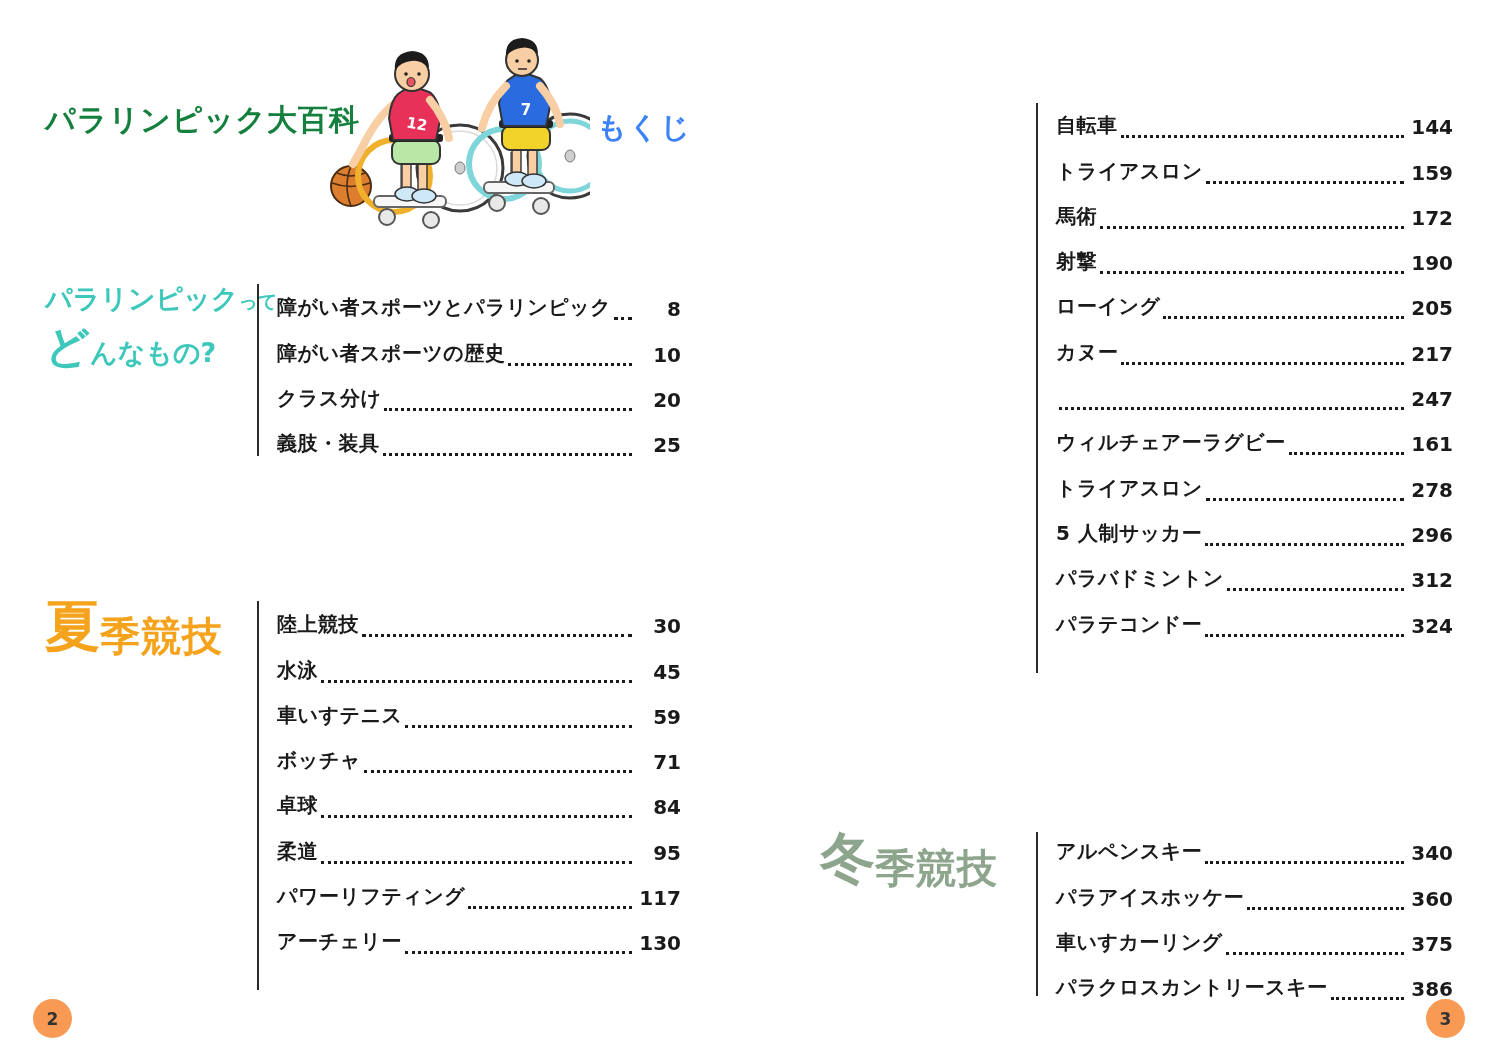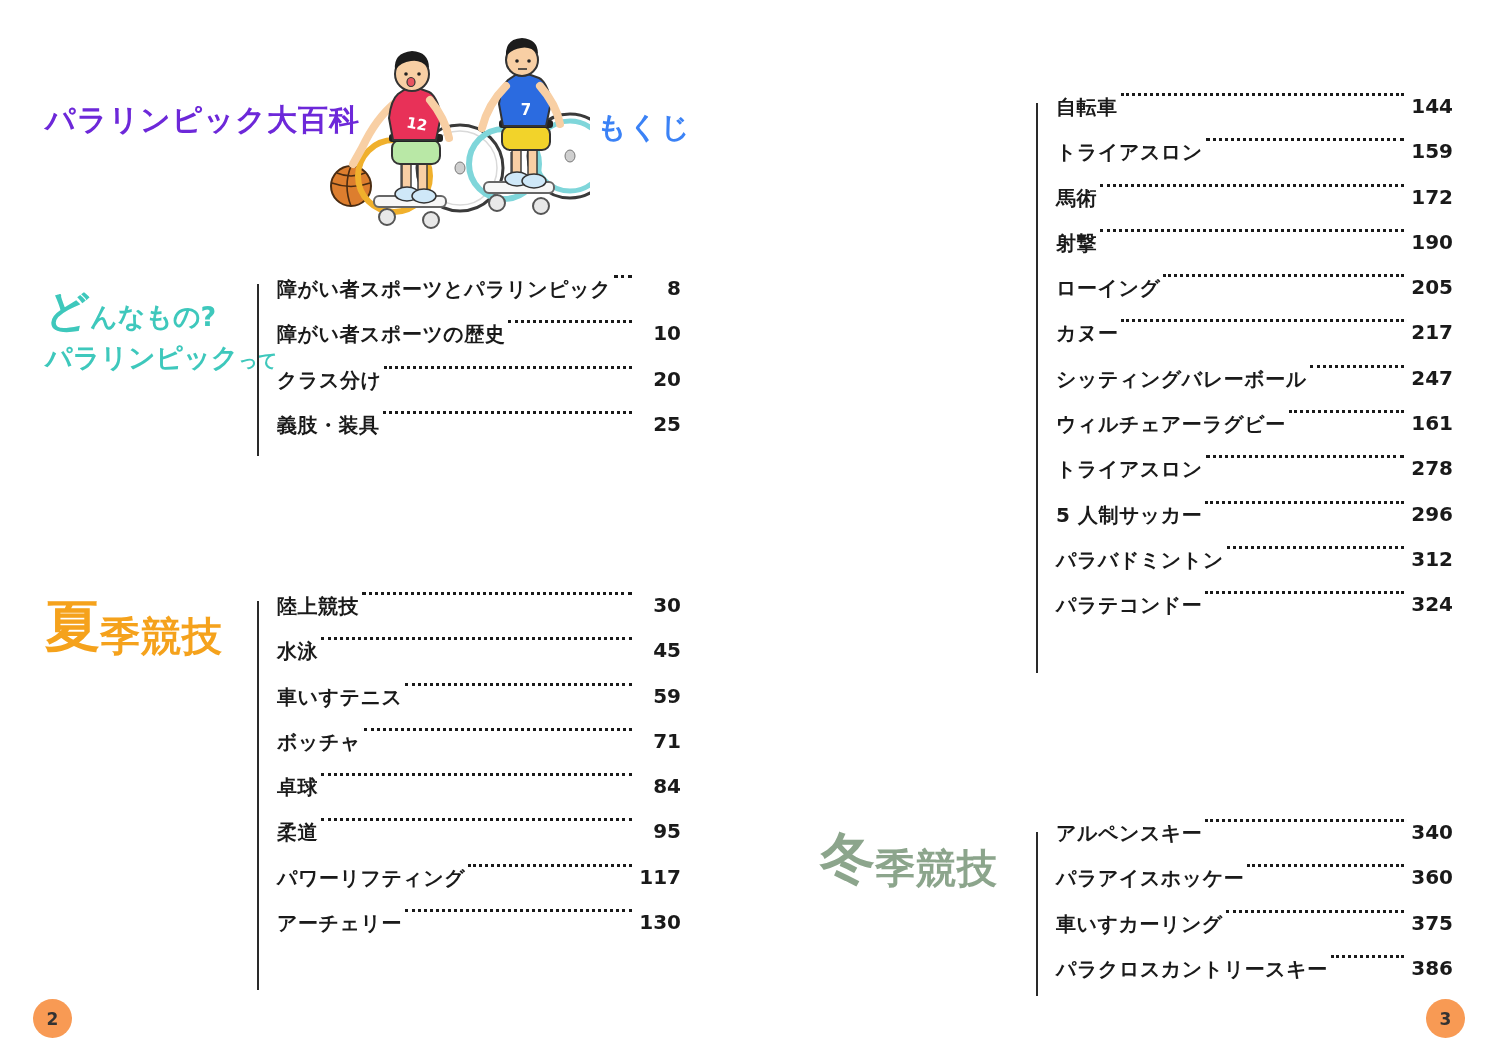--- a/index.html
+++ b/index.html
@@ -8,7 +8,7 @@
   .abs { position:absolute; }
 
   
-  .book-title { left:45px; top:100px; font-size:30px; font-weight:bold; color:#6d28d9; letter-spacing:1px; }
+  .book-title { left:45px; top:100px; font-size:30px; font-weight:bold; color:#15803d; letter-spacing:1px; }
   .toc-label  { left:597px; top:108px; font-size:29px; font-weight:bold; color:#3b82f6; letter-spacing:2px; }
   .illust { left:330px; top:36px; width:260px; height:200px; }
 

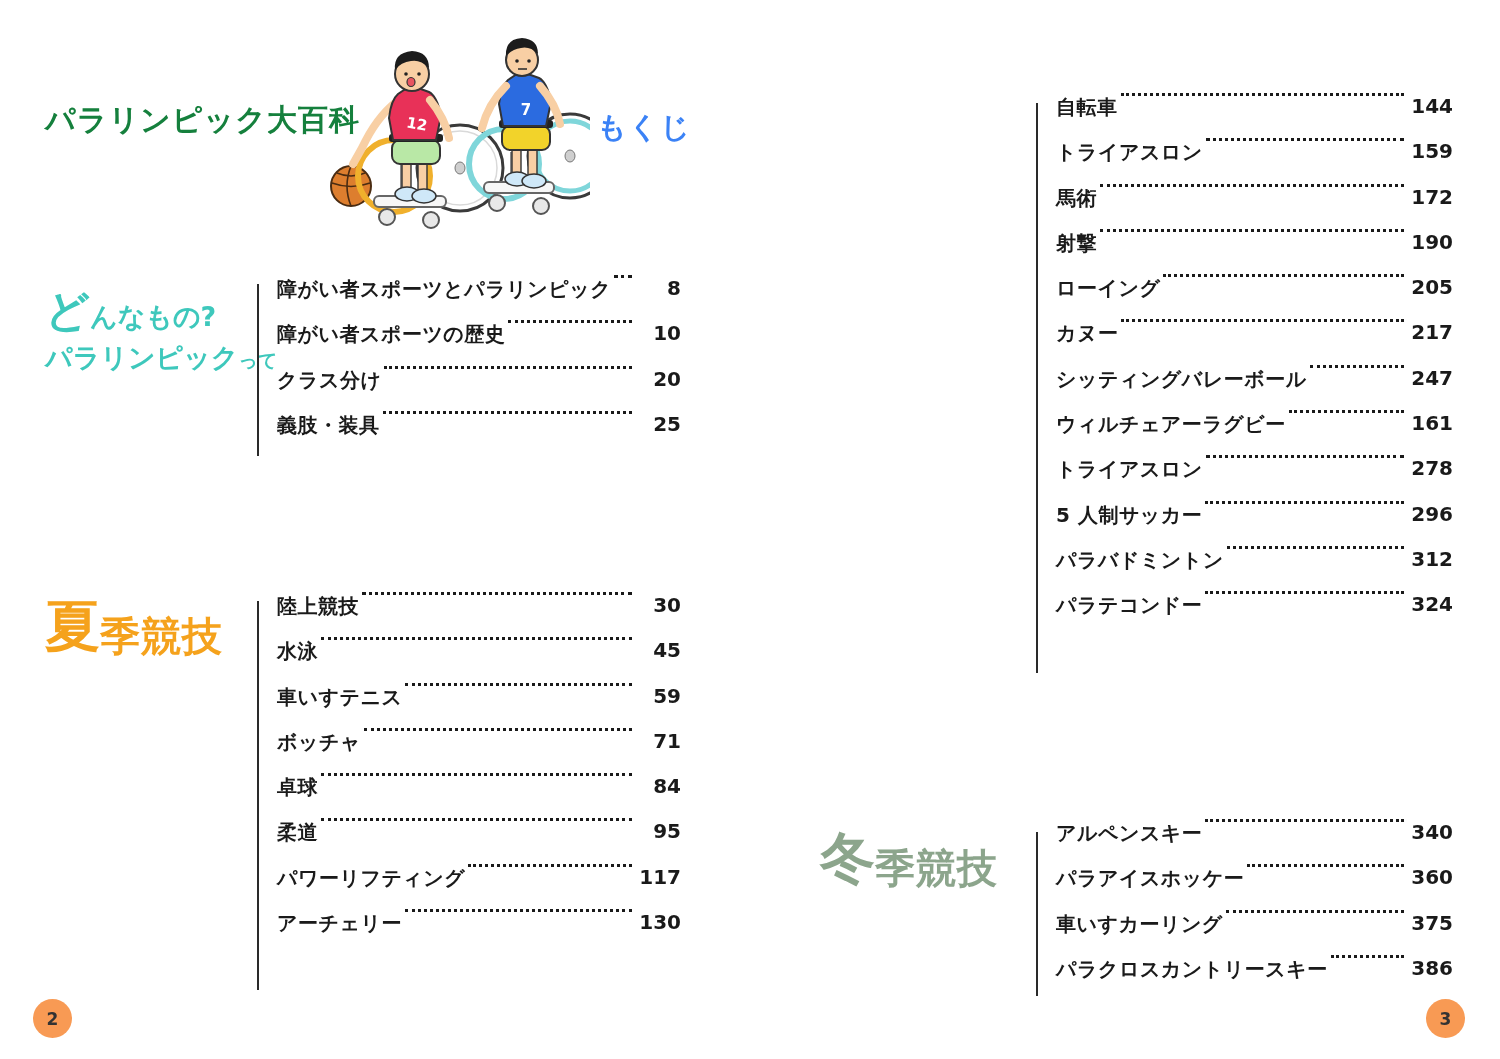--- a/index.html
+++ b/index.html
@@ -29,7 +29,7 @@
 
   
   .entries { display:flex; flex-direction:column; }
-  .row { display:flex; align-items:flex-start; height:45.3px; }
+  .row { display:flex; align-items:flex-end; height:45.3px; }
   .lbl { font-size:20px; font-weight:bold; white-space:nowrap; letter-spacing:0.5px; }
   .leader { flex:1; height:0; border-bottom:3.4px dotted #1a1a1a; margin:0 5px 0 3px; transform:translateY(-1px); min-width:14px; }
   .pg  { width:44px; text-align:right; font-size:20px; font-weight:bold; font-variant-numeric:tabular-nums; }

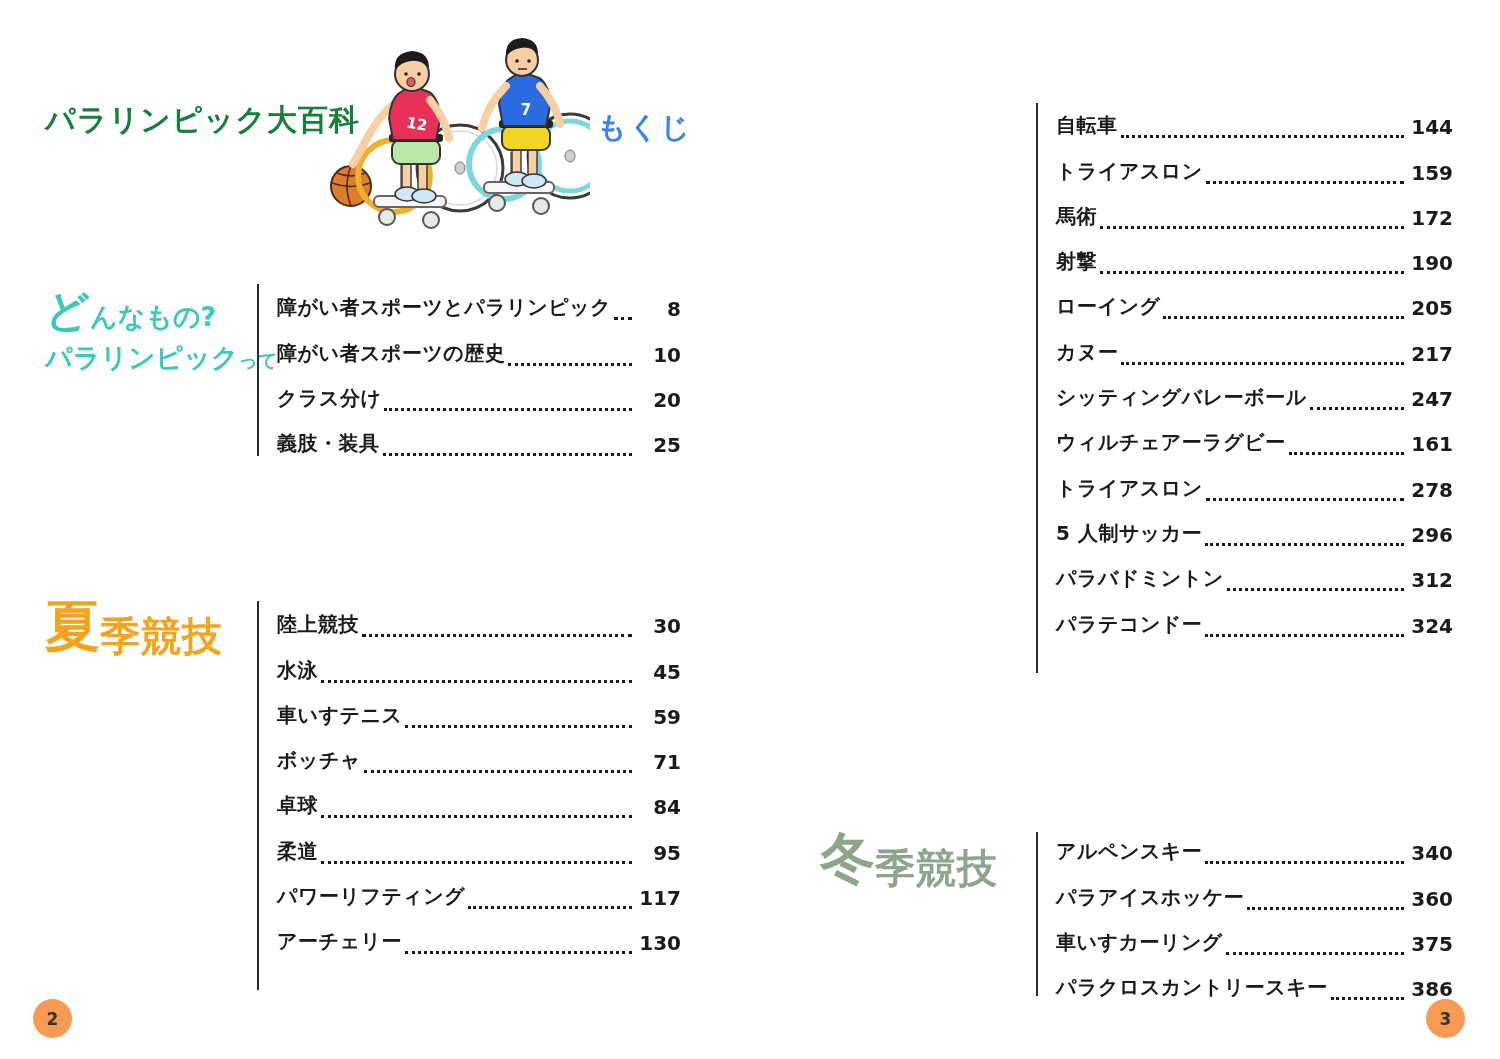--- a/index.html
+++ b/index.html
@@ -111,10 +111,10 @@
 
 <div class="abs sec-head intro-head">
   <div>
+    <span class="h-main">パラリンピック</span><span class="h-small">って</span>
+  </div>
+  <div>
     <span class="h-big">ど</span><span class="h-main">んなもの?</span>
-  </div>
-  <div>
-    <span class="h-main">パラリンピック</span><span class="h-small">って</span>
   </div>
 </div>
 <div class="abs vrule" style="left:257px; top:284px; height:172px;"></div>

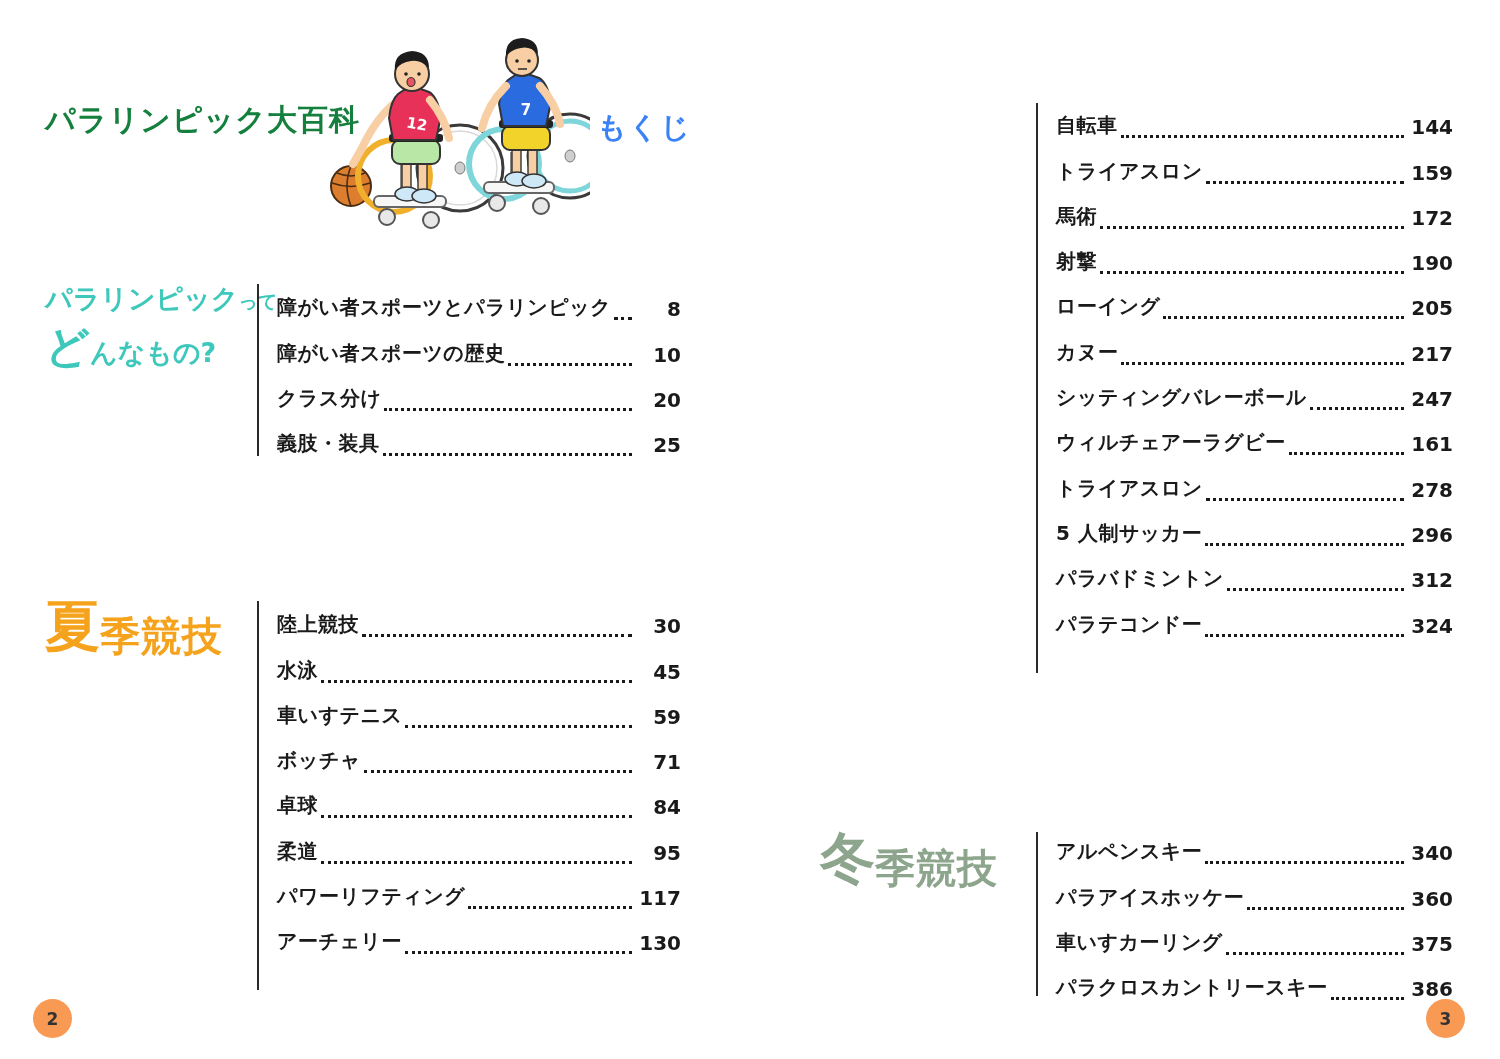--- a/index.html
+++ b/index.html
@@ -224,7 +224,6 @@
       <span class="pg">217</span>
     </div>
     <div class="row">
-      <span class="lbl">シッティングバレーボール</span>
       <span class="leader"></span>
       <span class="pg">247</span>
     </div>

